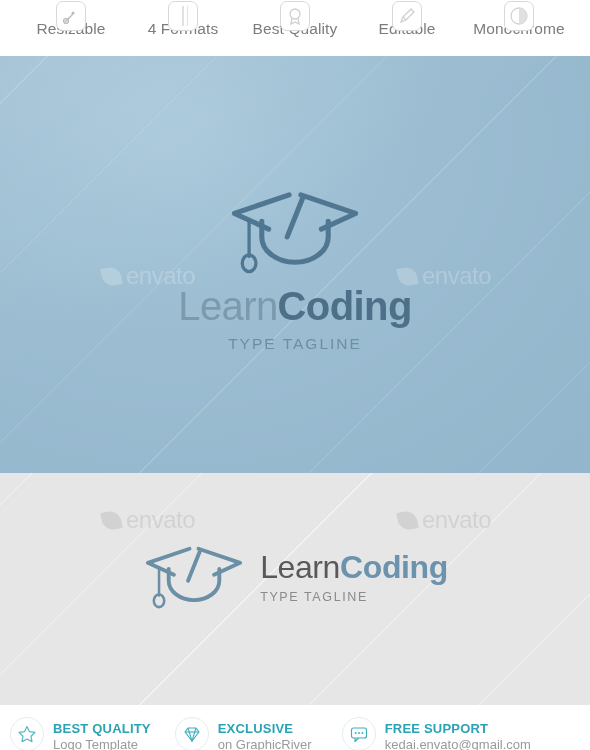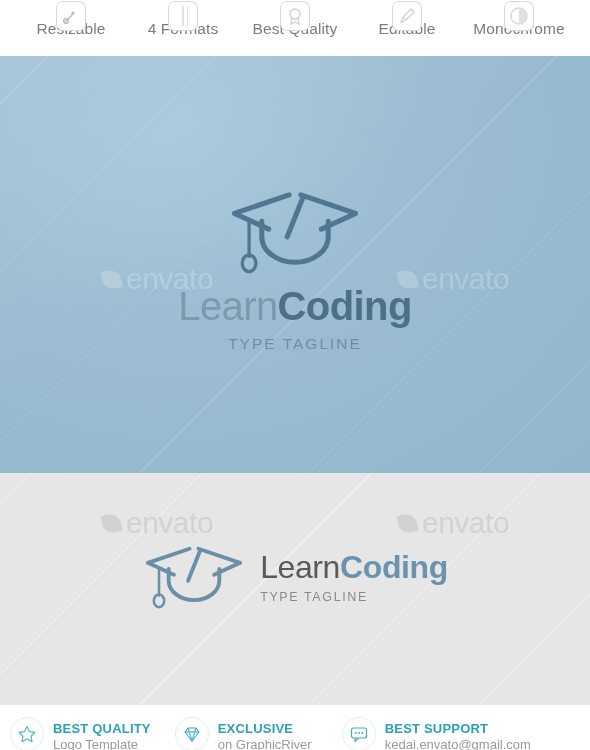--- a/index.html
+++ b/index.html
@@ -58,7 +58,7 @@
   .wm{
     position:absolute;
     display:flex;align-items:center;
-    font-size:30px;letter-spacing:-0.5px;
+    font-size:24px;letter-spacing:-0.5px;
     user-select:none;pointer-events:none;
     font-weight:400;
   }

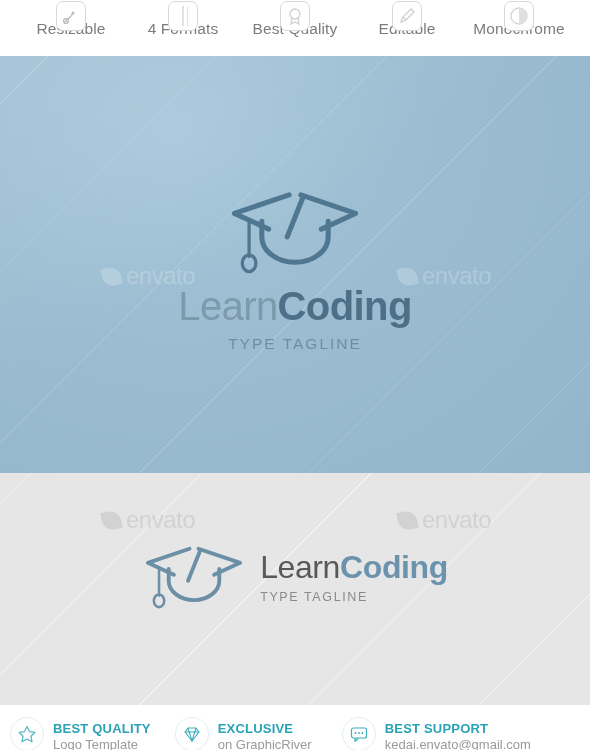--- a/index.html
+++ b/index.html
@@ -330,7 +330,7 @@
         </svg>
       </div>
       <div class="foot-text">
-        <div class="foot-title">BEST SUPPORT</div>
+        <div class="foot-title">FREE SUPPORT</div>
         <div class="foot-sub">kedai.envato@gmail.com</div>
       </div>
     </div>

